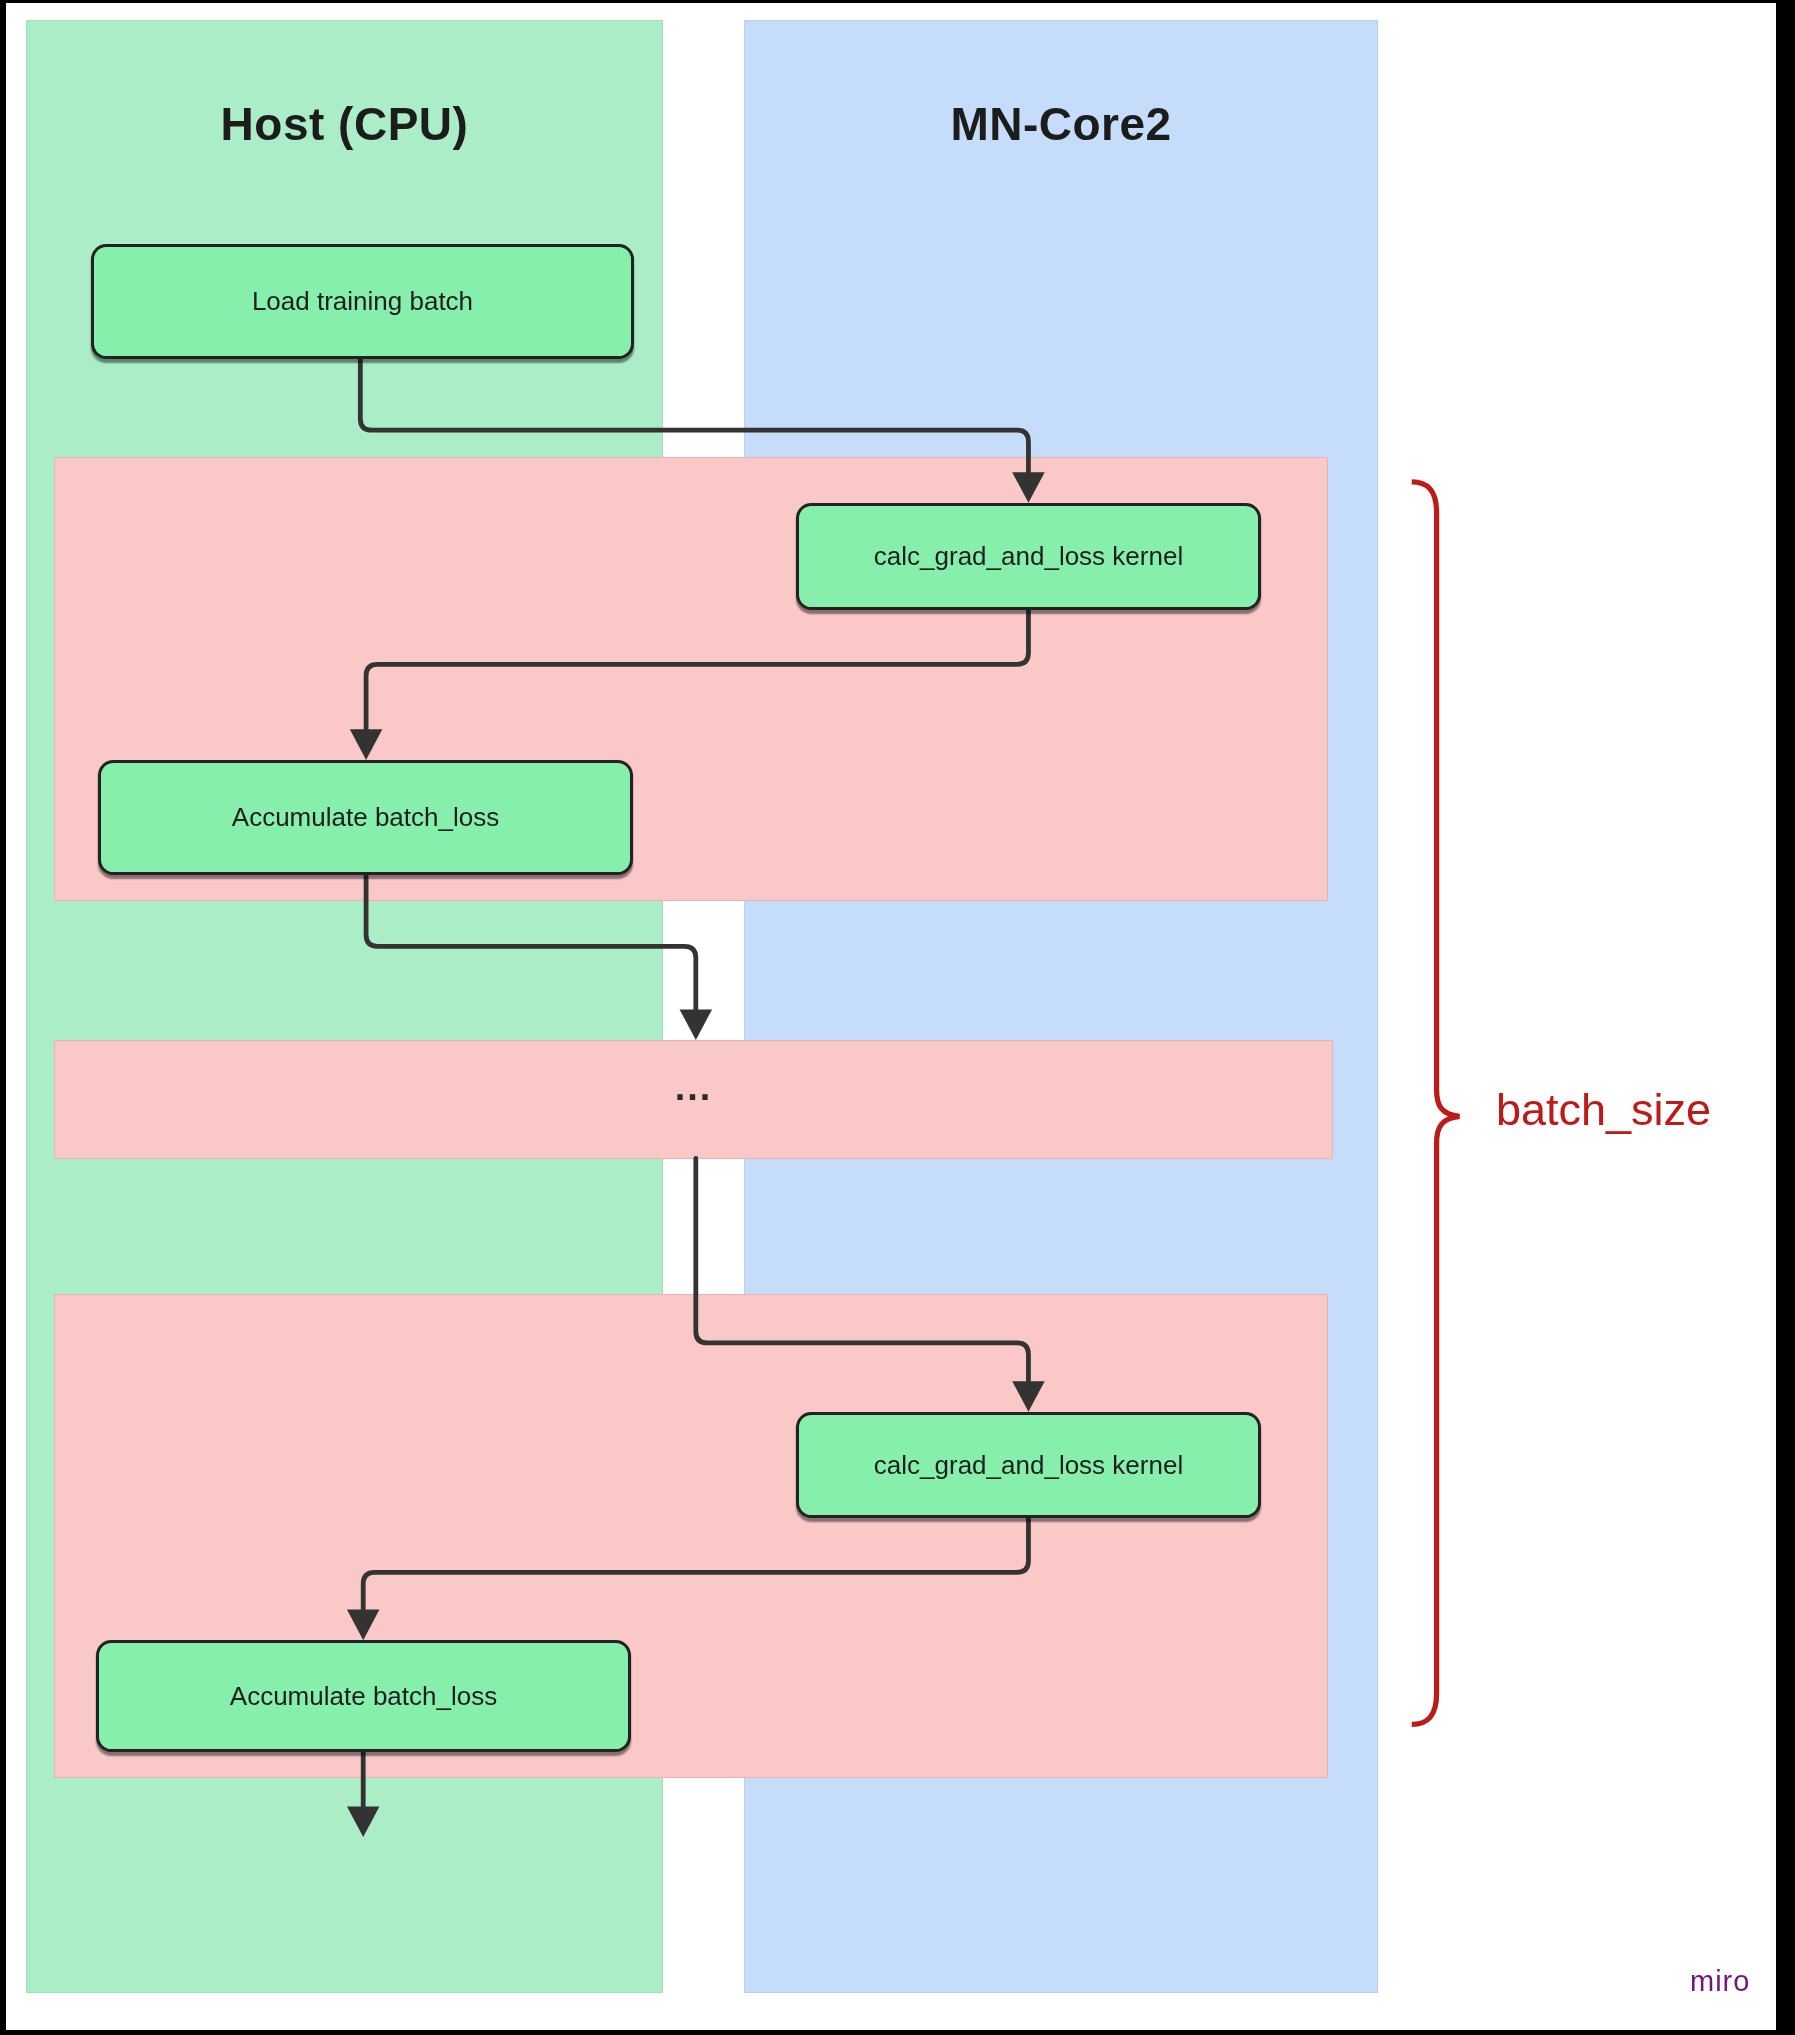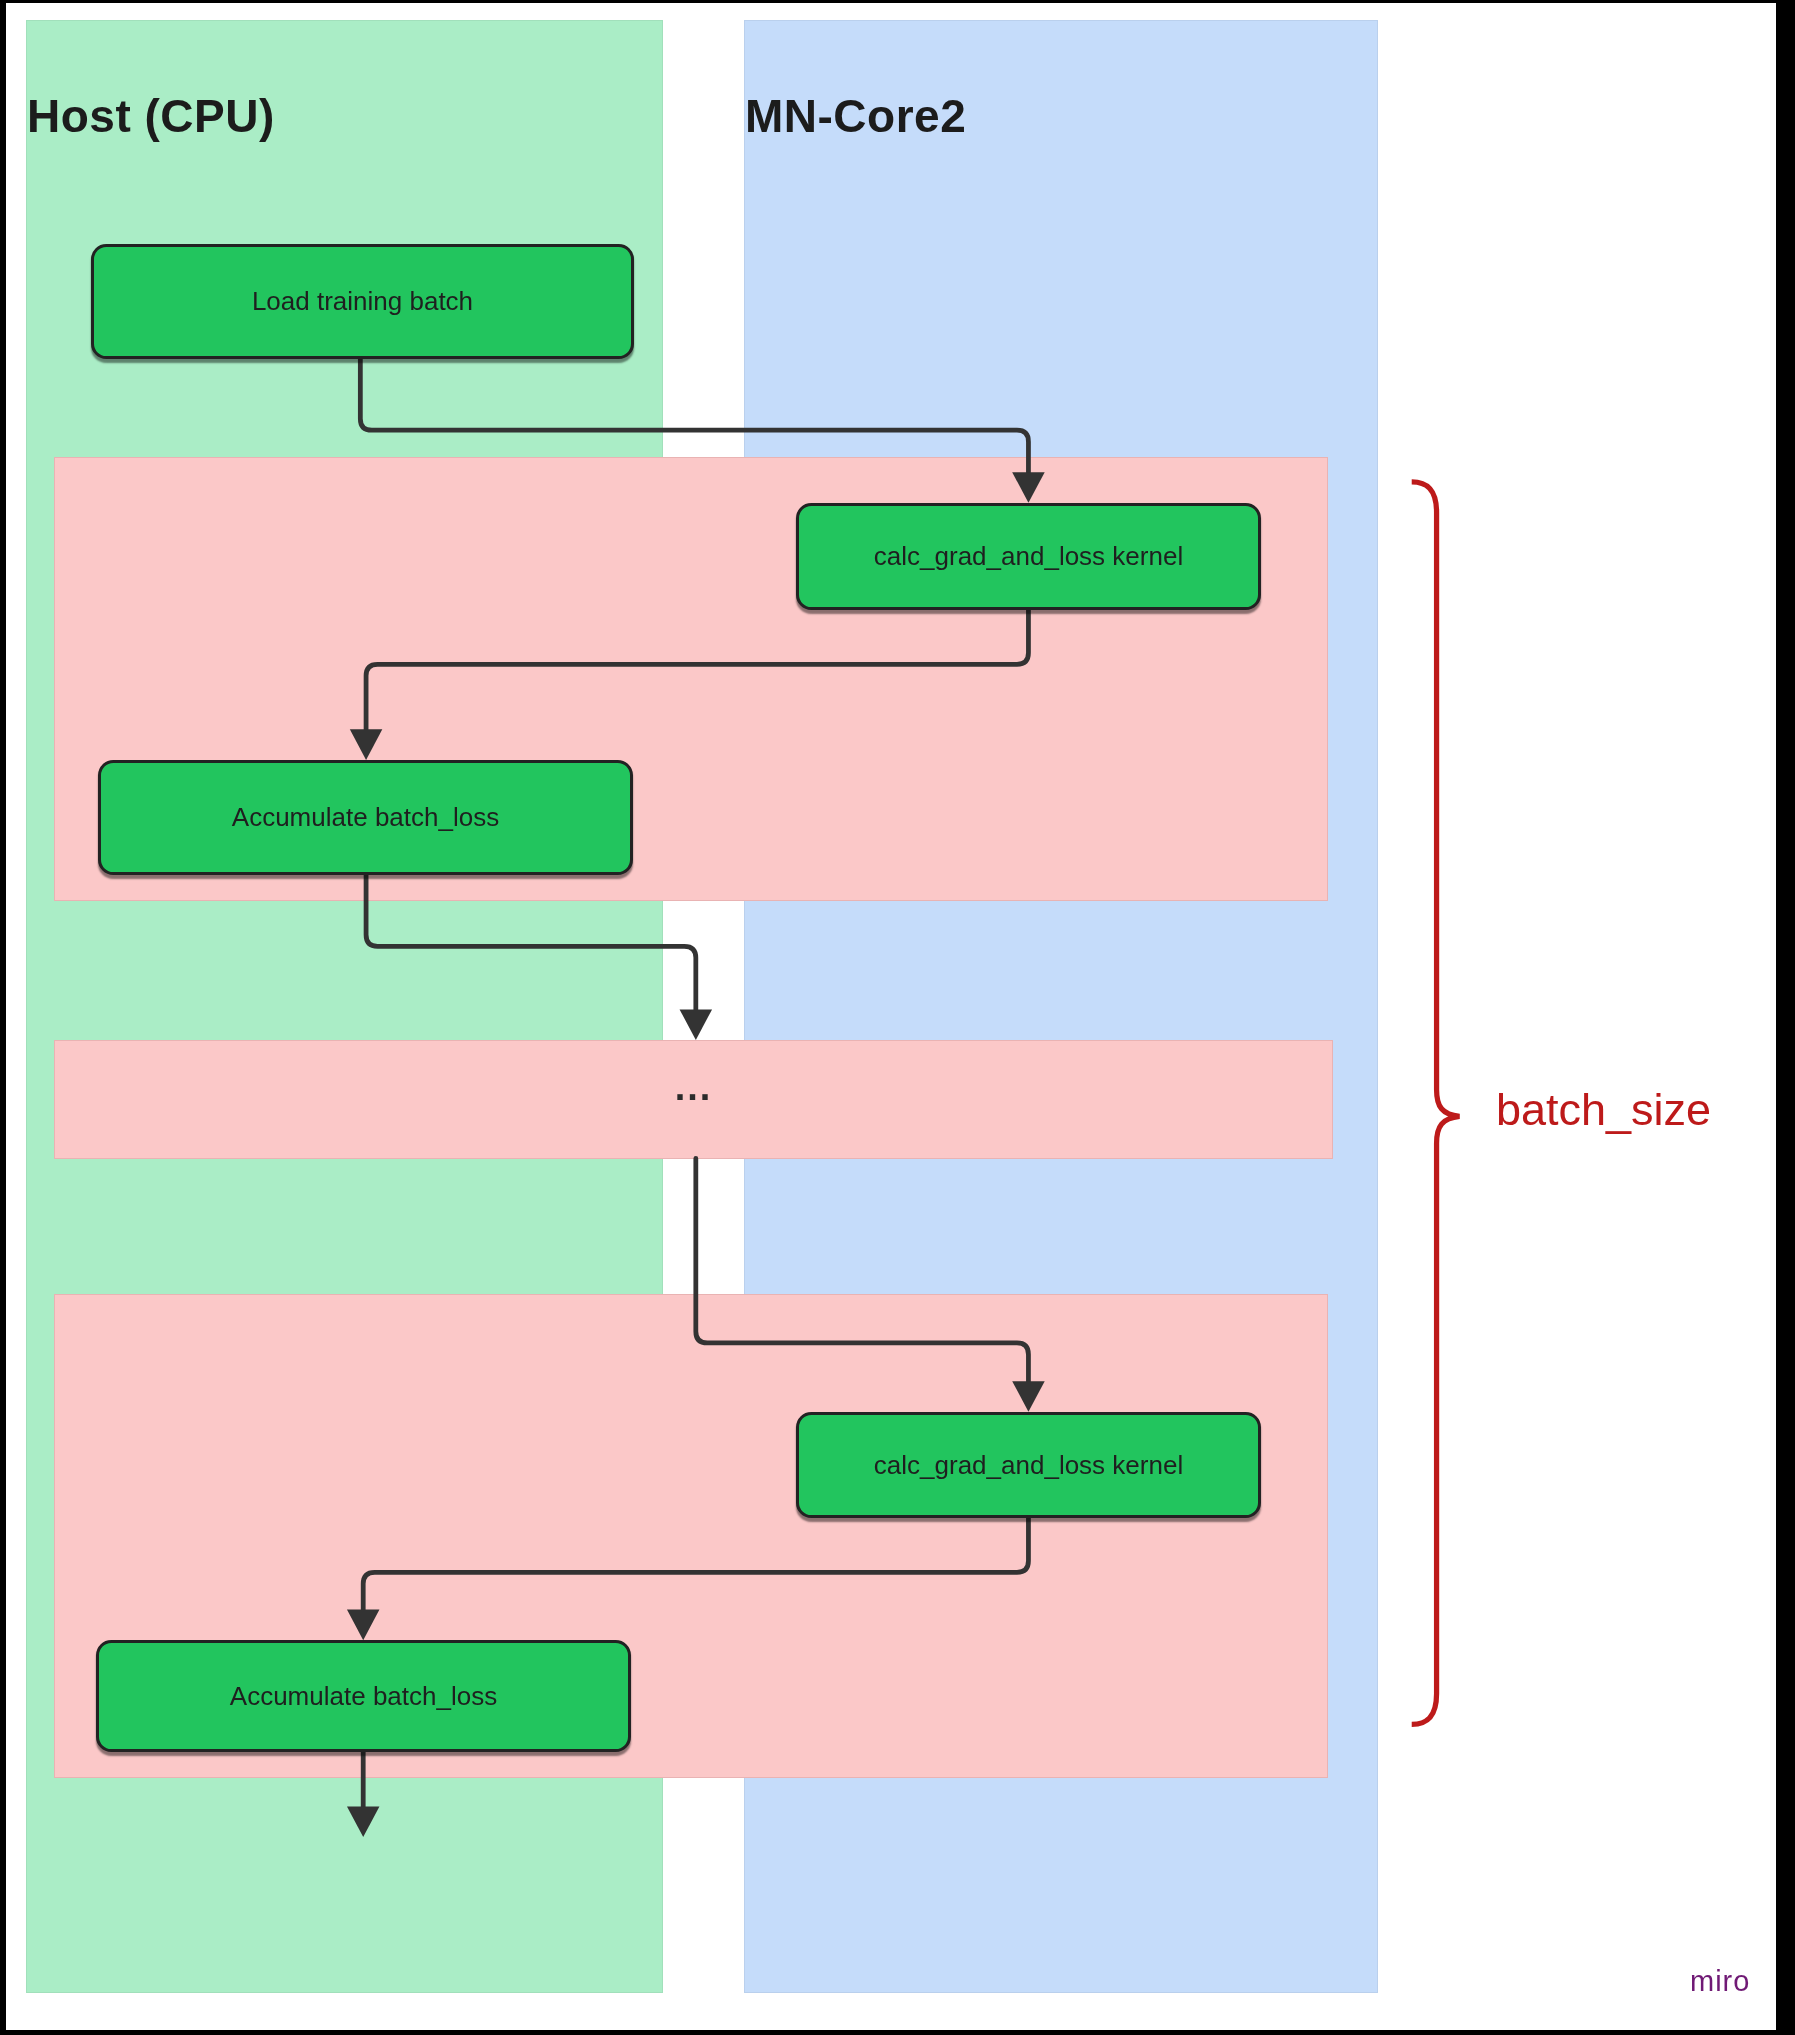--- a/index.html
+++ b/index.html
@@ -19,7 +19,7 @@
   .col.green{left:26px;width:637px;background:#aaedc6;}
   .col.blue{left:744px;width:634px;background:#c5dcfa;}
   .col-title{
-    position:absolute;left:0;right:0;top:68px;
+    position:absolute;left:0;right:0;top:76px;text-align:center;
     font-size:46px;font-weight:700;color:#1c1c1c;letter-spacing:0.5px;
   }
 

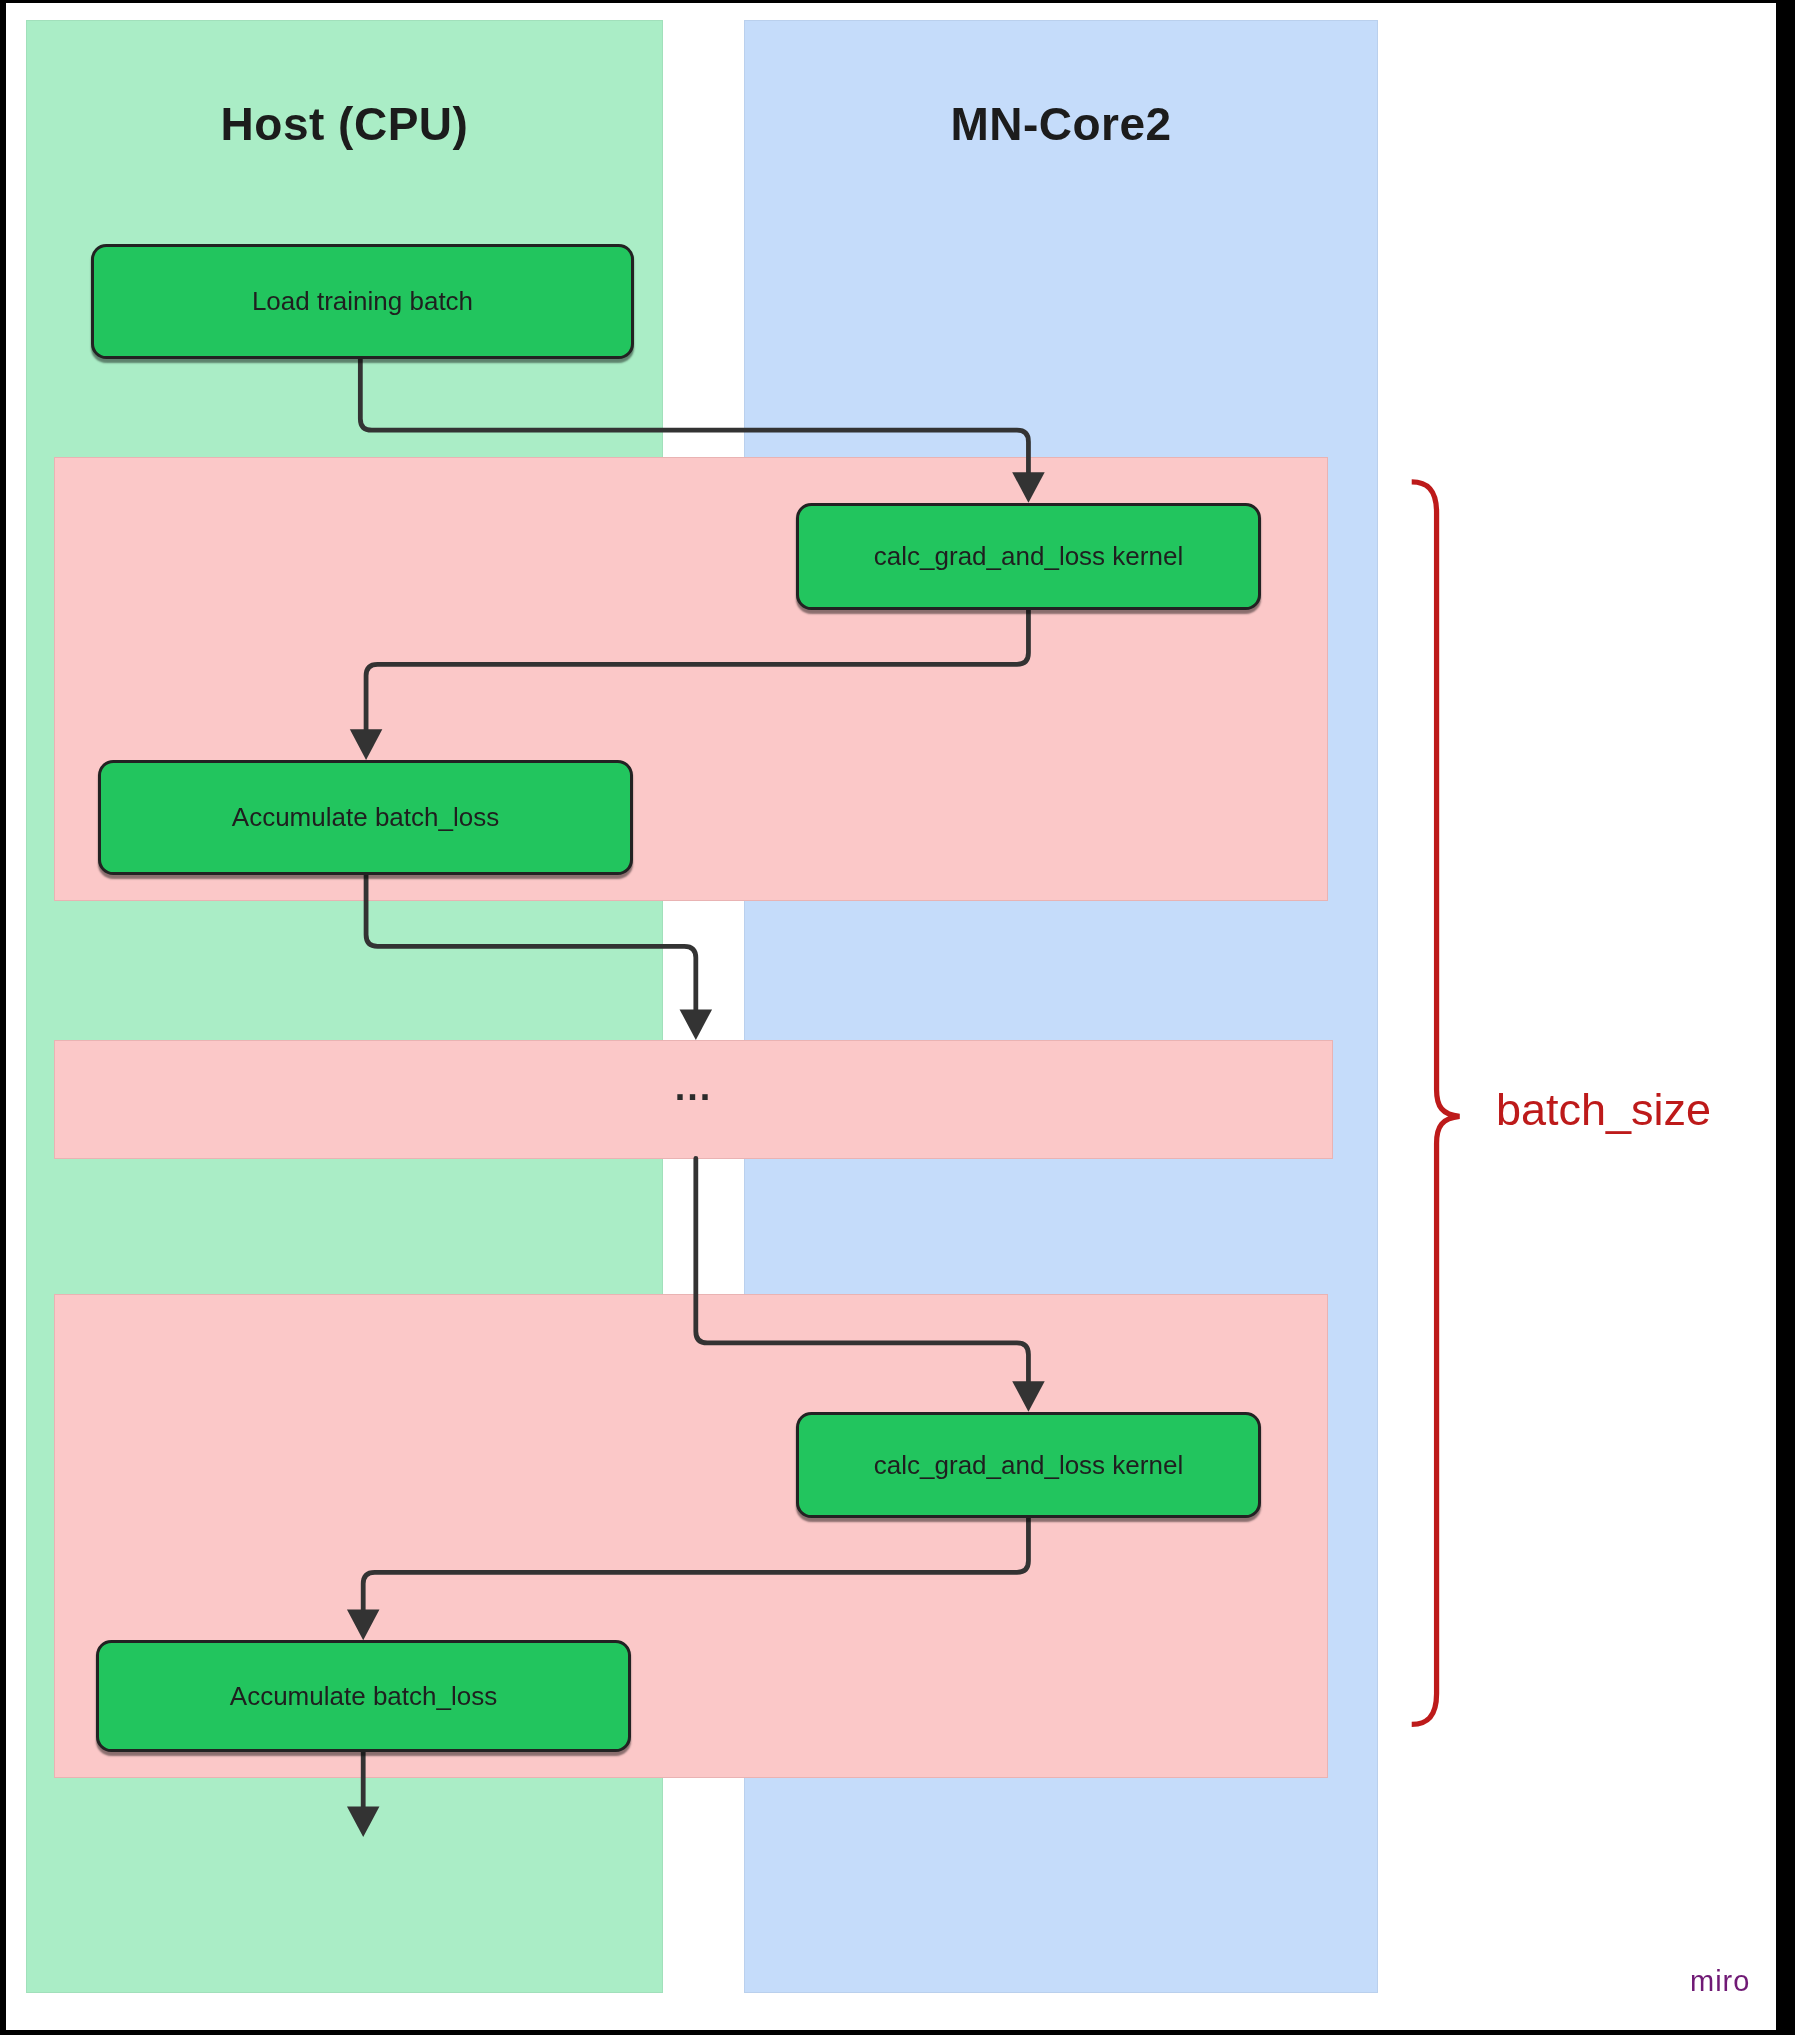--- a/index.html
+++ b/index.html
@@ -32,7 +32,7 @@
 
   
   .node{
-    position:absolute;background:#22c55e;border:3.8px solid #222222;border-radius:15.3px;
+    position:absolute;background:#86efac;border:3.8px solid #222222;border-radius:15.3px;
     box-sizing:border-box;display:flex;align-items:center;justify-content:center;
     font-size:26px;color:#1f1f1f;box-shadow:0 3.8px 1.9px rgba(0,0,0,0.45);
     text-align:center;

